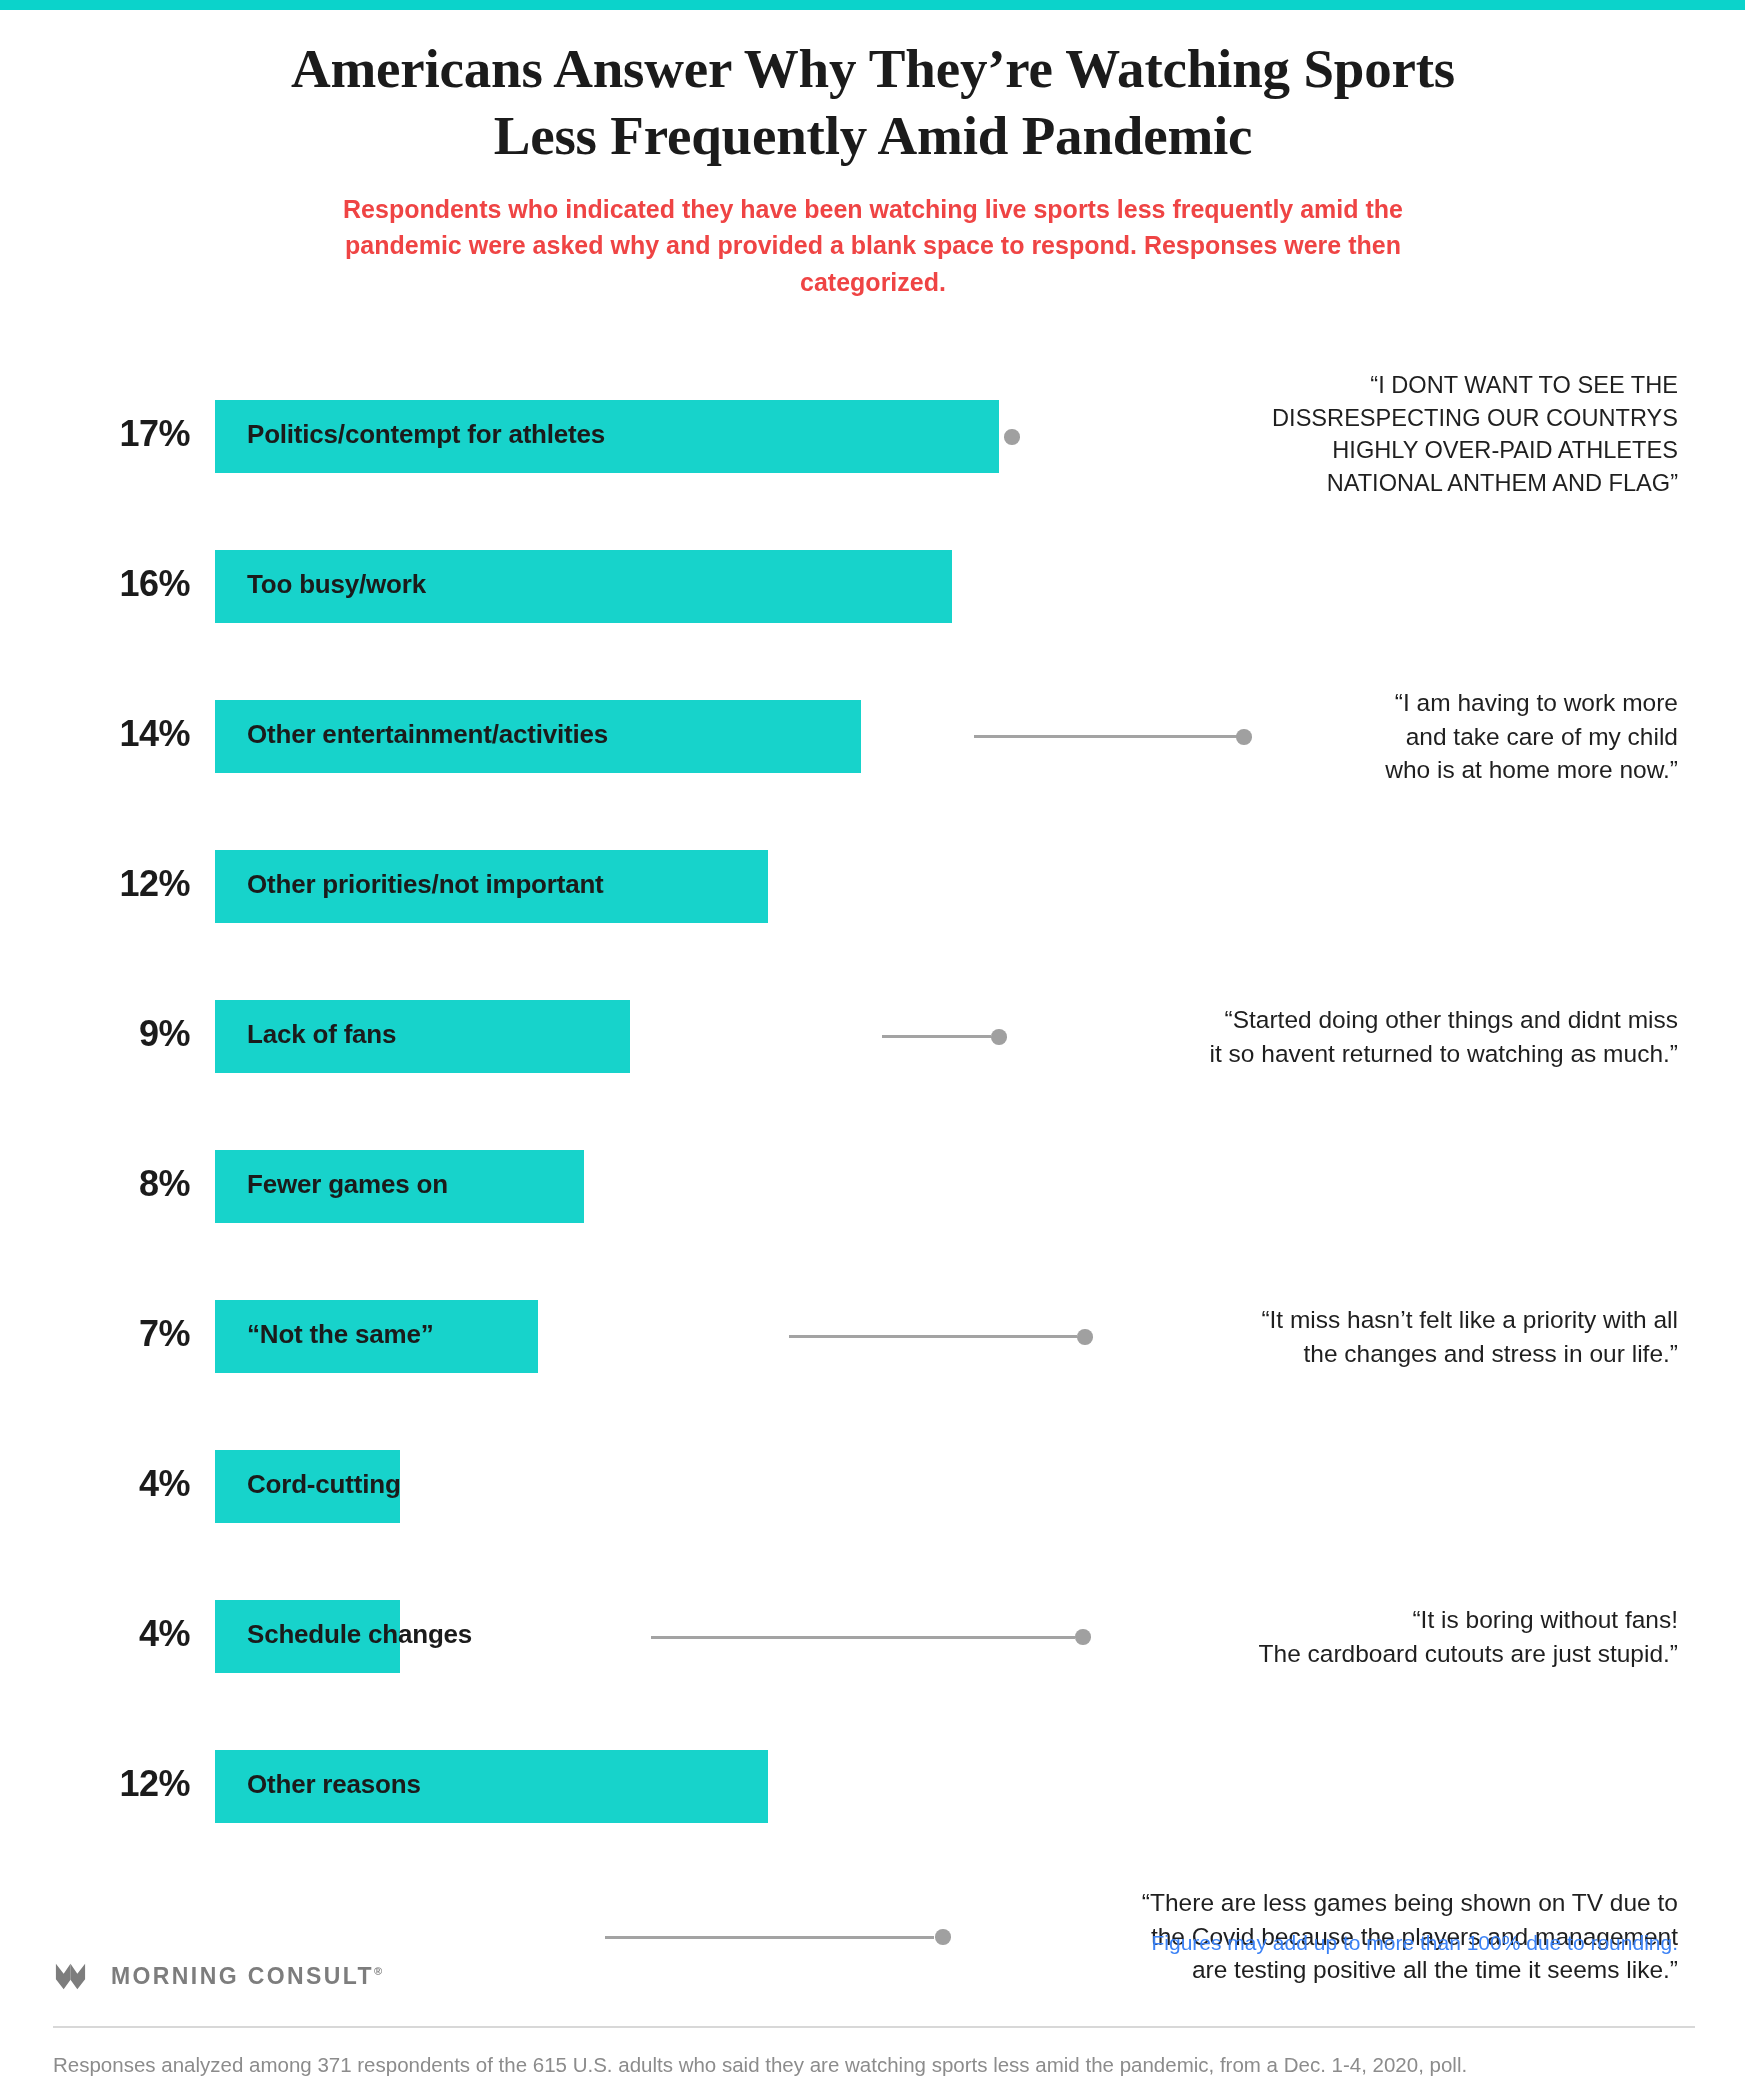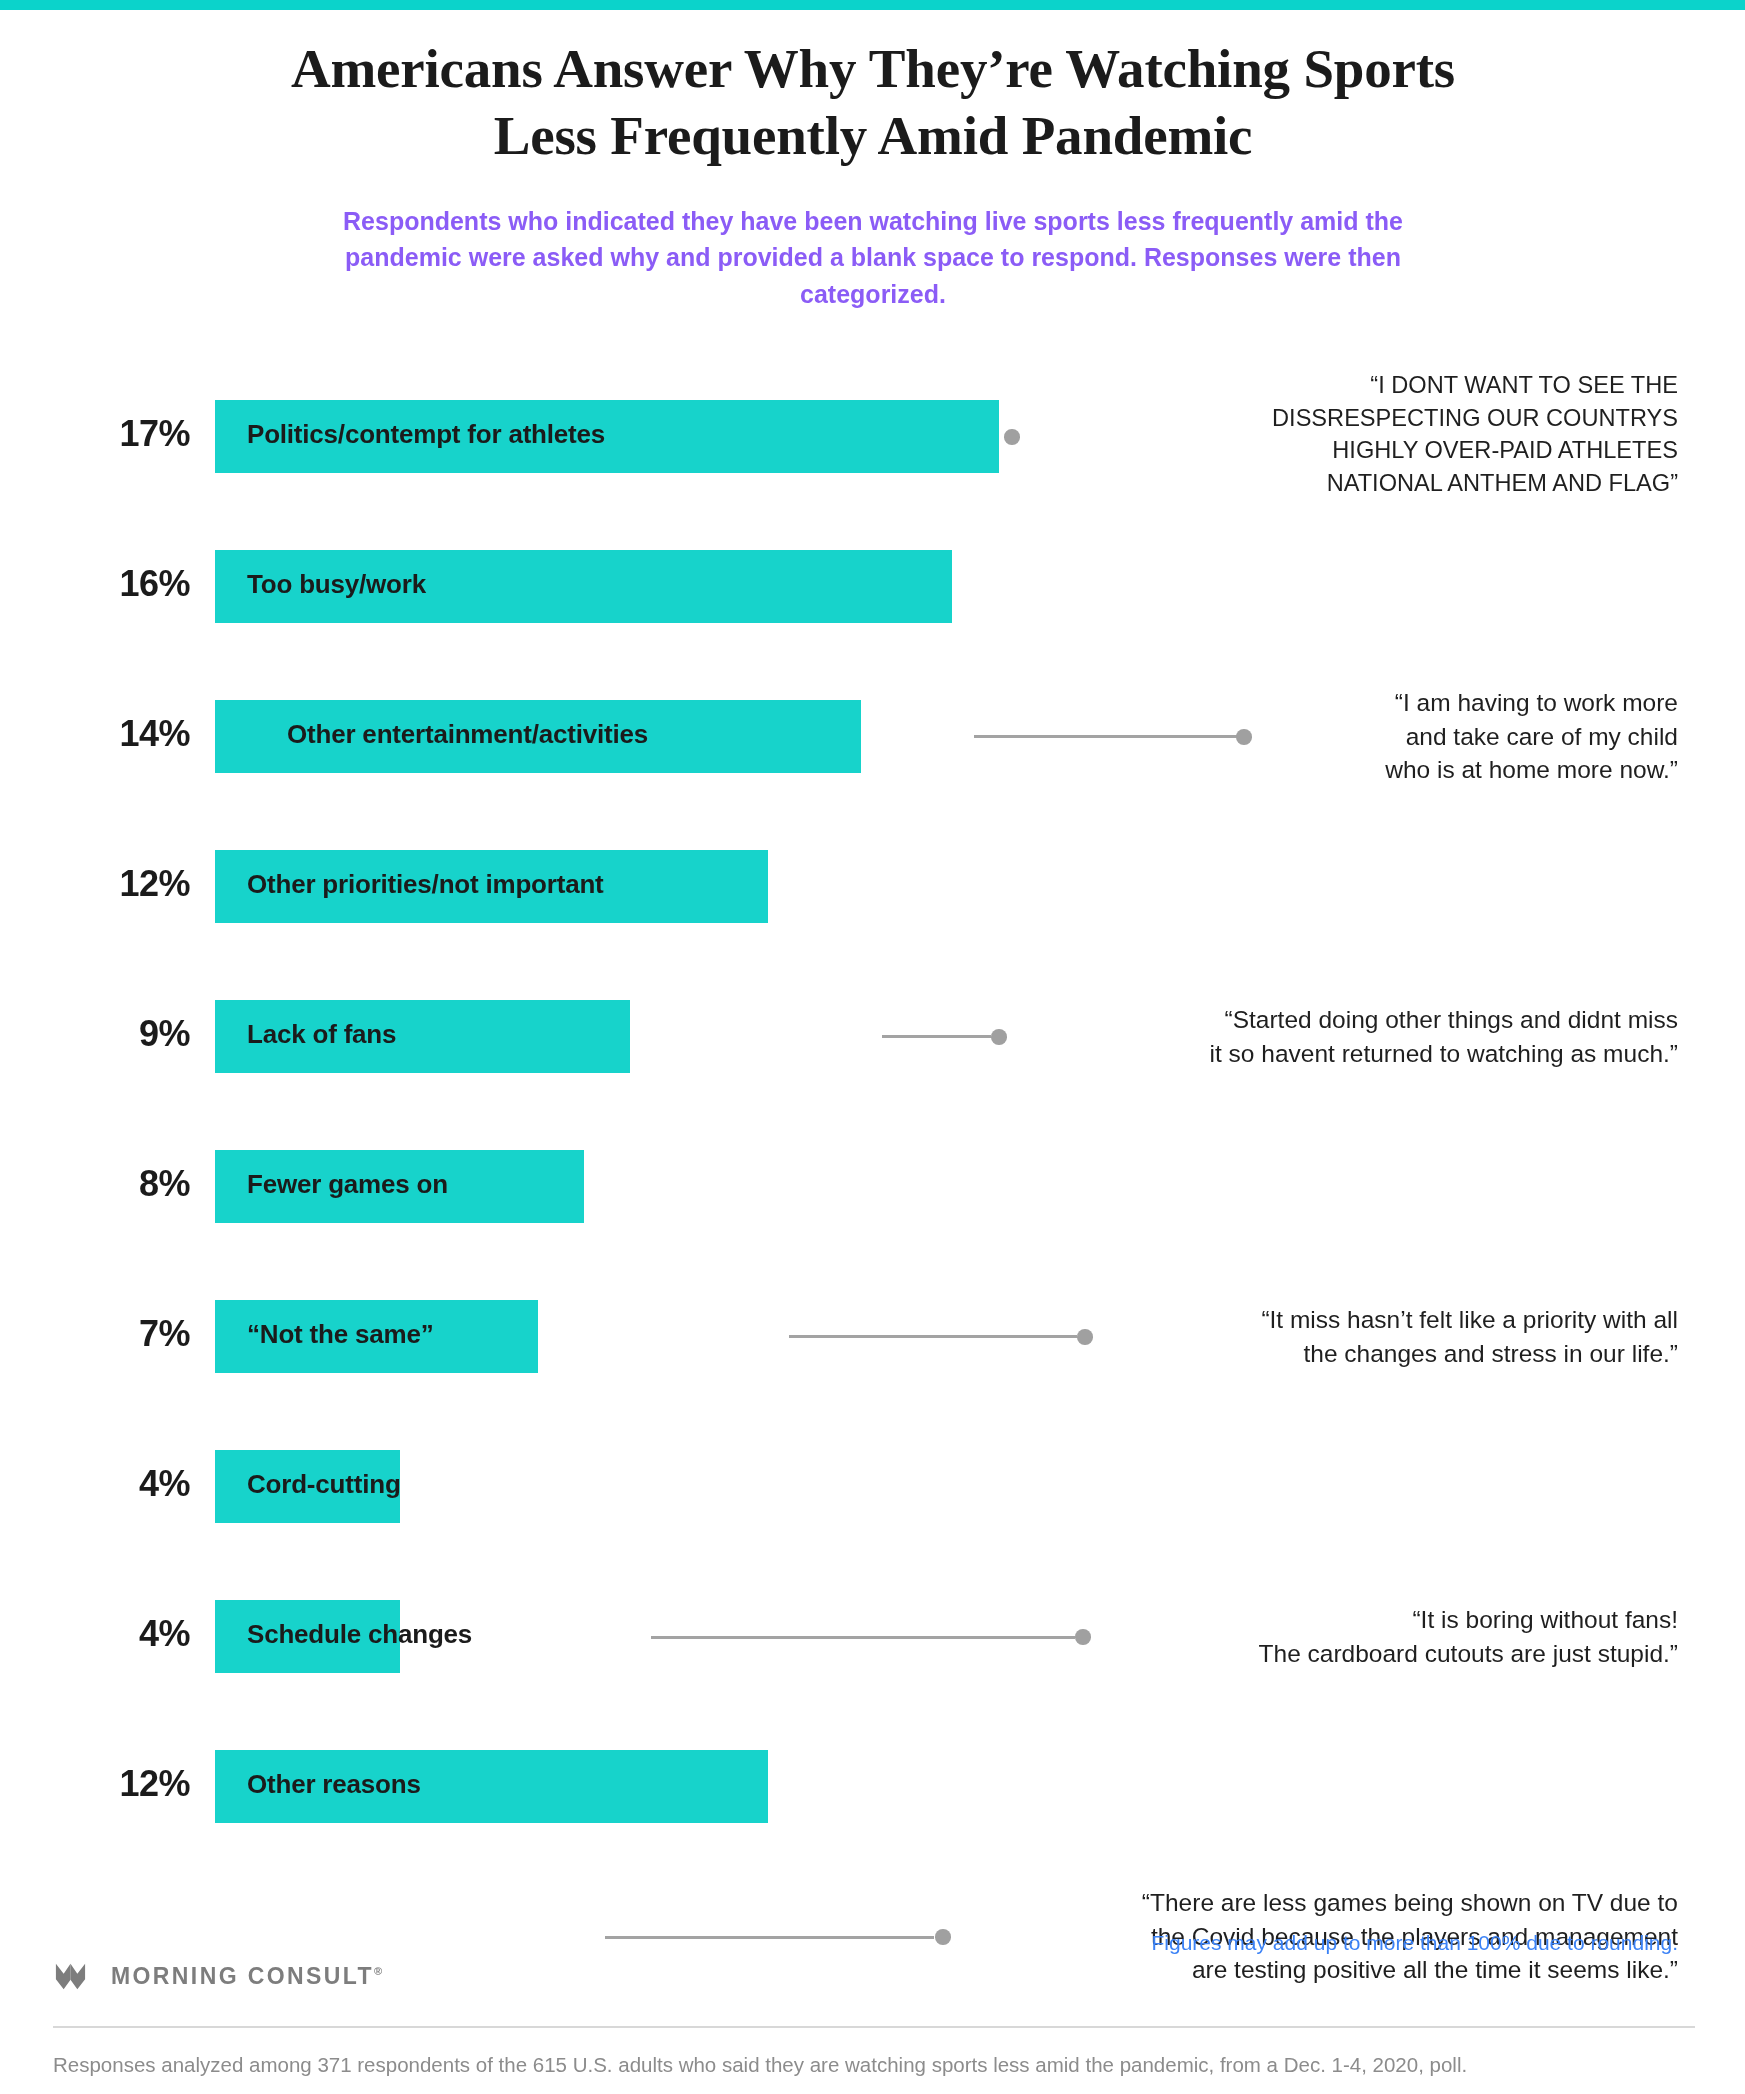--- a/index.html
+++ b/index.html
@@ -44,12 +44,12 @@
   }
 
   #subtitle {
-    margin-top: 34px;
+    margin-top: 22px;
     font-family: "Liberation Sans", sans-serif;
     font-weight: bold;
     font-size: 25px;
     line-height: 1.45;
-    color: #8b5cf6;
+    color: #ef4444;
     padding: 0 291px;
   }
 

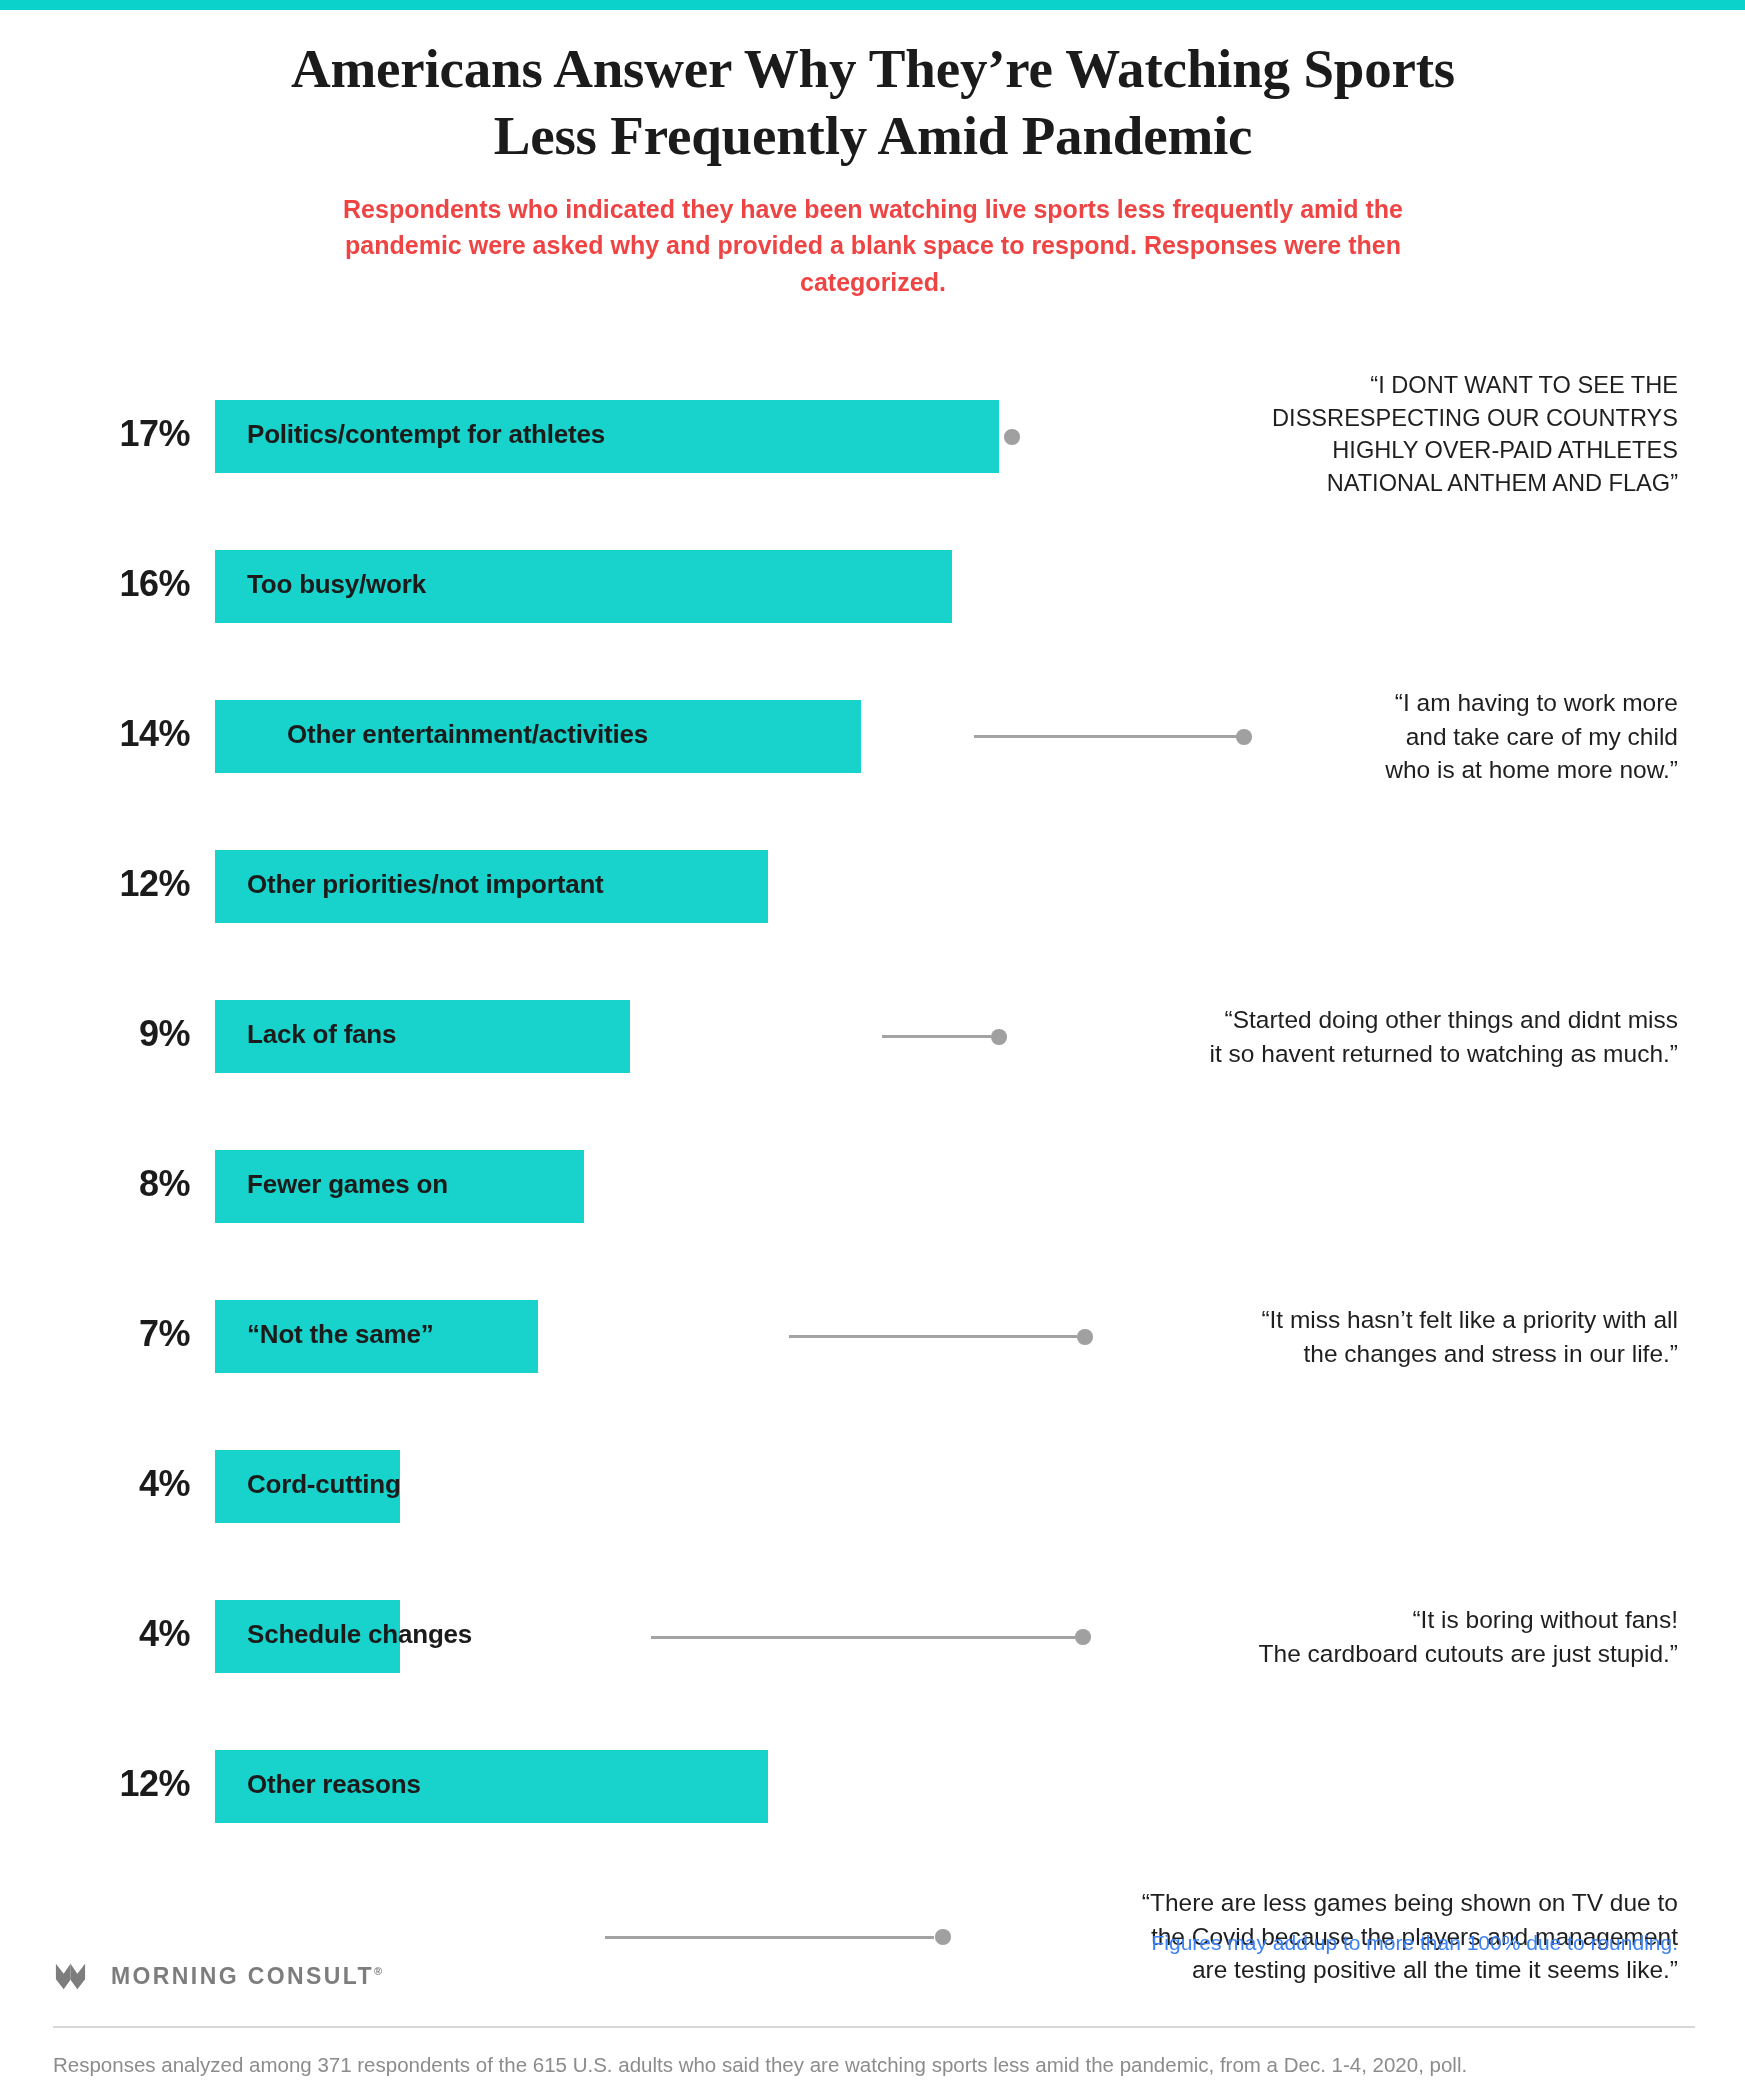--- a/index.html
+++ b/index.html
@@ -215,7 +215,7 @@
     <div class="chart-row" style="height: 150px; top: 300px; position: absolute; left: 0px;">
       <div class="pct" style="top: 12.7px;">14%</div>
       <div class="bar" style="top: 0px; width: 646px; height: 73px; background: rgb(23, 211, 203);"></div>
-      <div class="bar-label" style="top: 19px; margin-left: 40px;">Other entertainment/activities</div>
+      <div class="bar-label" style="top: 19px;">Other entertainment/activities</div>
       <div class="leader" style="left: 882px; width: 109px; top: 335px; background: rgb(163, 163, 163);"></div>
       <div class="leader-dot" style="left: 991px; top: 329px;"></div>
       <div class="quote" style="top: 303px;">

